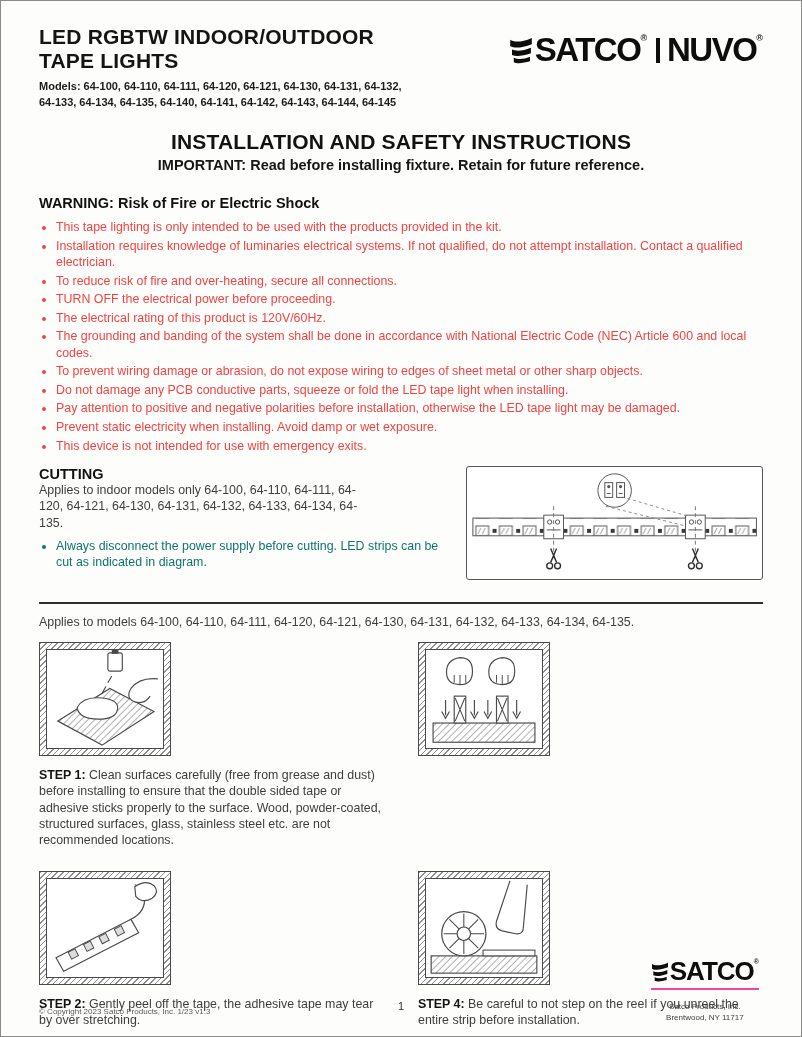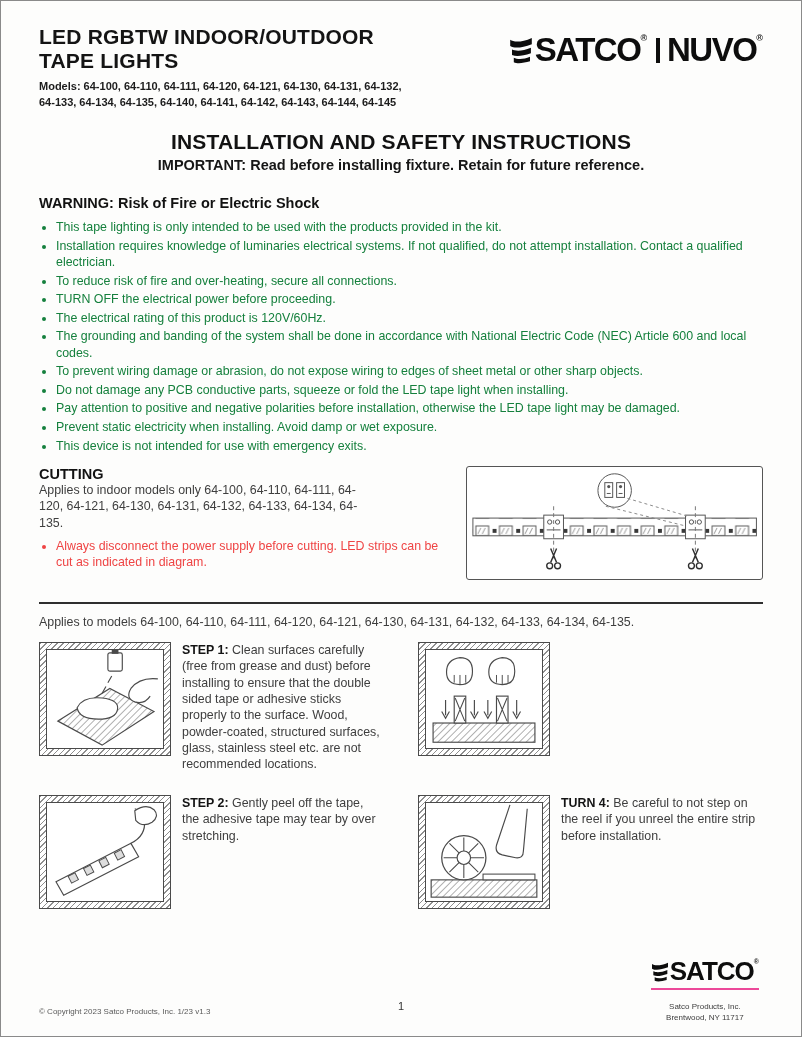--- a/index.html
+++ b/index.html
@@ -30,7 +30,7 @@
   .warning { margin-top:22px; }
   .warning h3 { font-size:14.5px; color:#121212; }
   .warning ul { margin-top:8px; padding-left:17px; }
-  .warning li { font-size:12.4px; color:#15803d; line-height:1.3; margin-bottom:2.5px; }
+  .warning li { font-size:12.4px; color:#ef4444; line-height:1.3; margin-bottom:2.5px; }
 
   
   .cutting { margin-top:12px; display:flex; align-items:flex-start;gap:16px; }

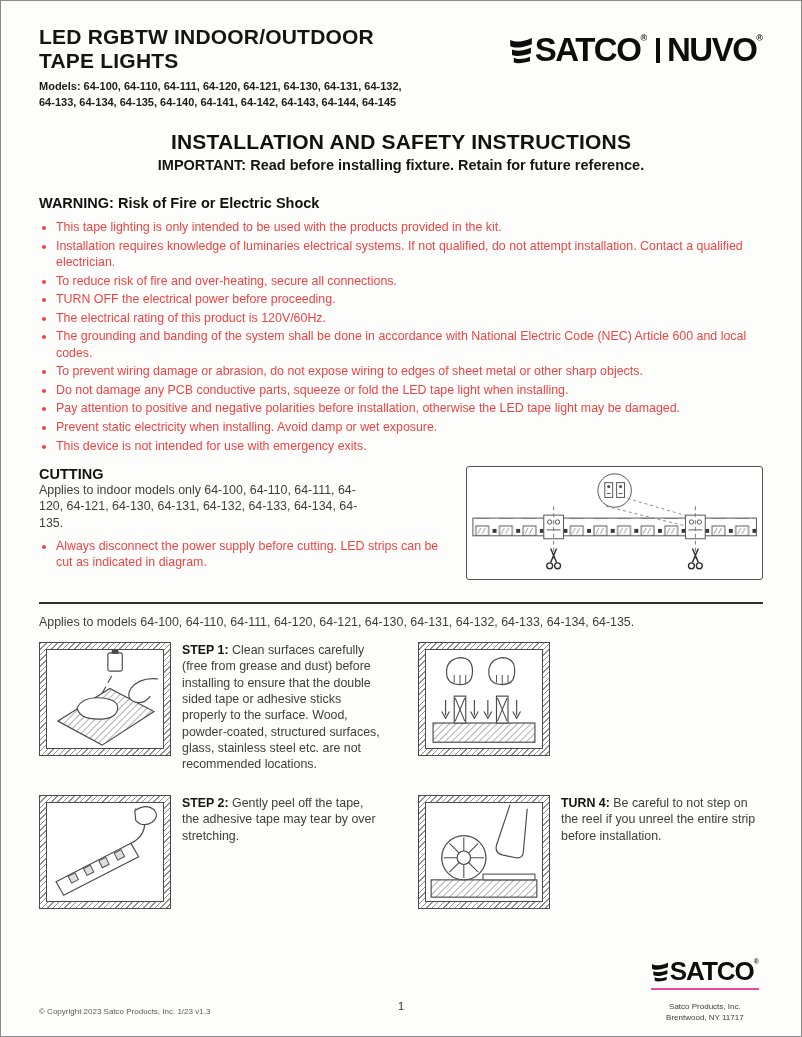--- a/index.html
+++ b/index.html
@@ -38,7 +38,7 @@
   .cut-left h3 { font-size:14.5px; color:#121212; }
   .cut-left p { font-size:12.4px; color:#3e3e3e; line-height:1.32; width:330px; }
   .cut-left ul { margin-top:7px; padding-left:17px; width:400px; }
-  .cut-left li { font-size:12.4px; color:#ef4444; line-height:1.32; }
+  .cut-left li { font-size:12.4px; color:#0f766e; line-height:1.32; }
   .cut-diagram { margin-left:auto; width:304px; height:114px; border:1px solid #555; border-radius:3px; background:#fff; }
   .cut-diagram svg { width:100%; height:100%; display:block; }
 

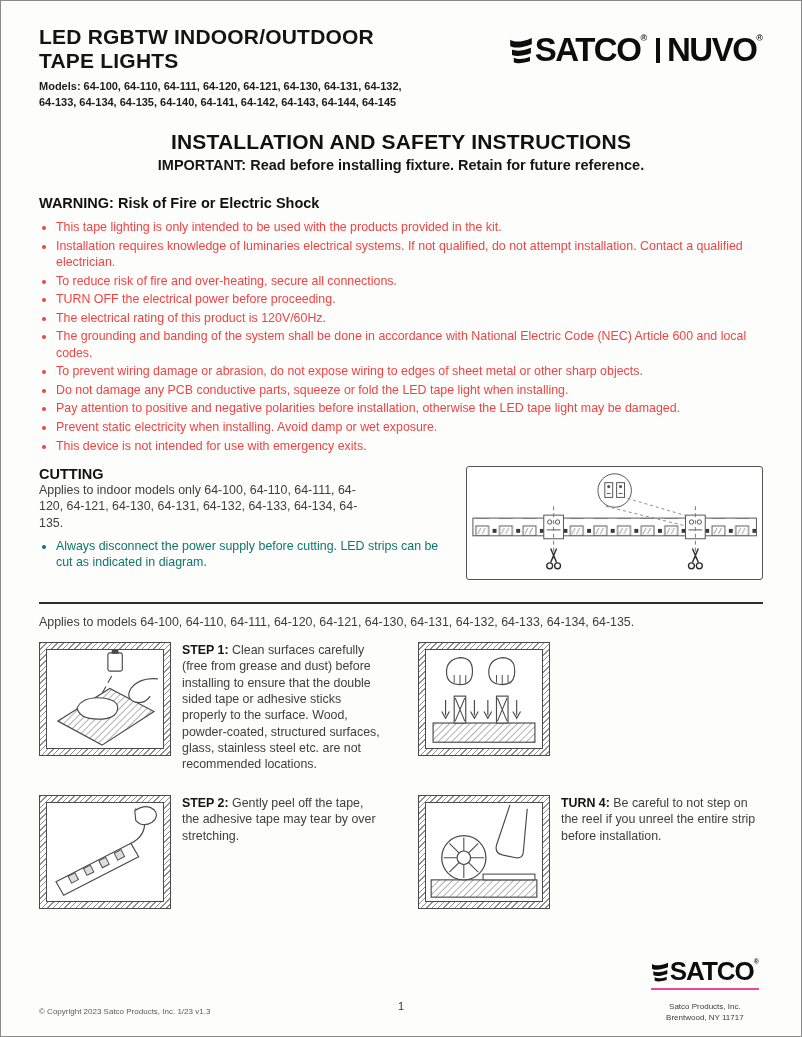--- a/index.html
+++ b/index.html
@@ -49,7 +49,7 @@
   .indoor h3 { font-size:15px; text-decoration:underline; color:#121212; }
   .indoor .intro { font-size:12.4px; color:#3e3e3e; margin-top:8px; }
   .steps { margin-top:13px; display:grid; grid-template-columns:1fr 1fr; column-gap:34px; row-gap:22px; }
-  .step { display:flex; gap:11px; align-items:flex-start; }
+  .step { display:flex; gap:11px; align-items:flex-start;flex-direction:column; }
   .frame {
     flex:0 0 auto; width:132px; height:114px; border:1px solid #4a4a4a; padding:6px;
     background:repeating-linear-gradient(135deg,#8f8f8f 0 1px,#fff 1px 4px);

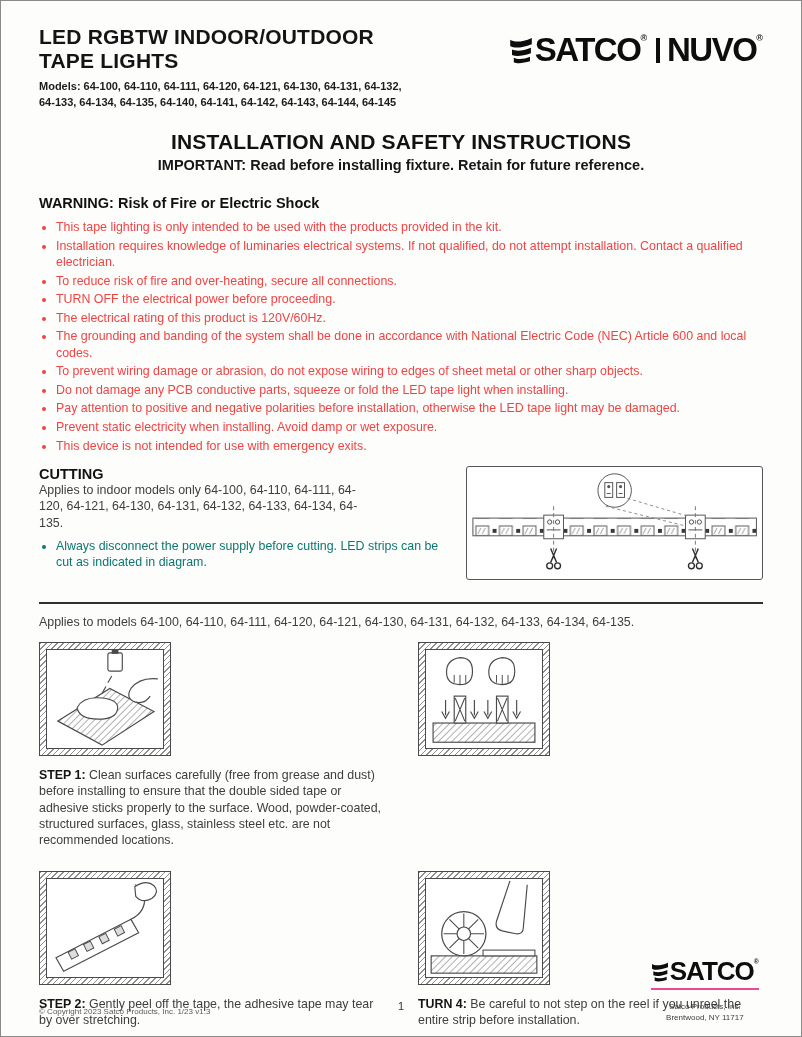--- a/index.html
+++ b/index.html
@@ -264,7 +264,7 @@
               </svg>
             </div>
           </div>
-          <p><b>TURN 4:</b> <span>Be careful to not step on the reel if you unreel the entire strip before installation.</span></p>
+          <p><b>STEP 4:</b> <span>Be careful to not step on the reel if you unreel the entire strip before installation.</span></p>
         </div>
 
       </div>

